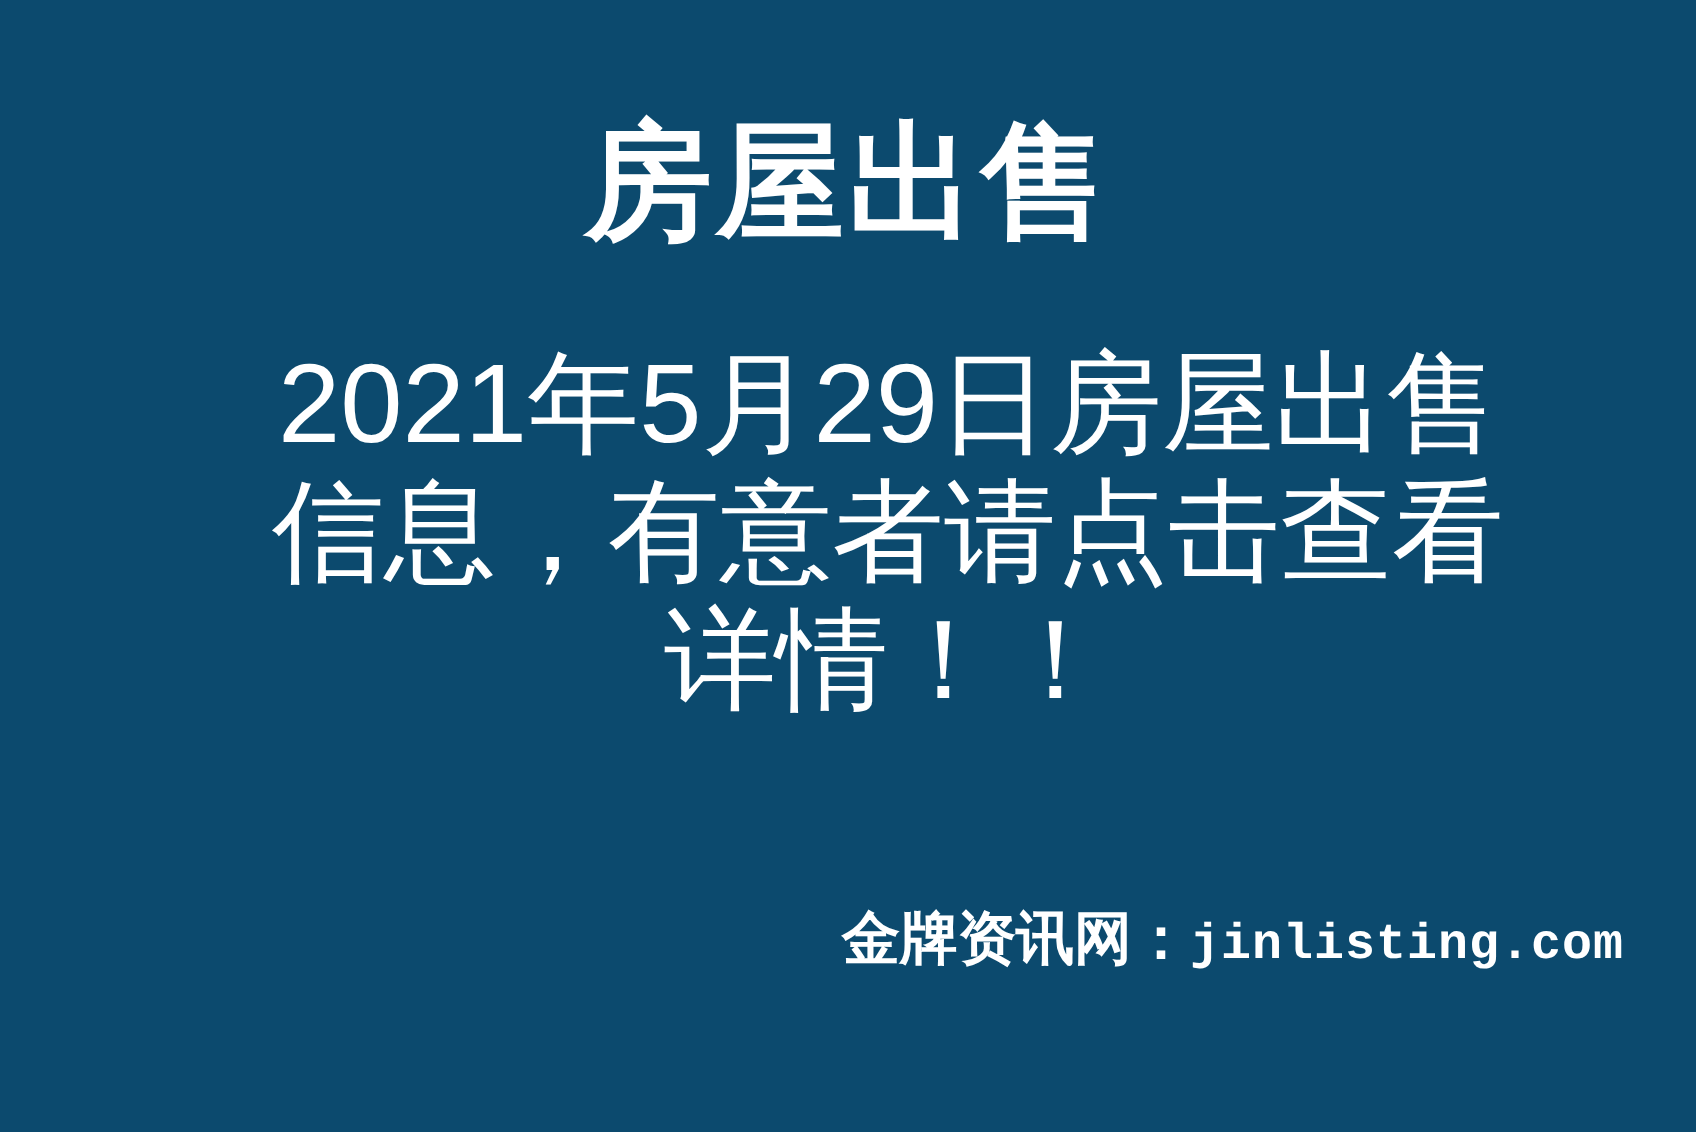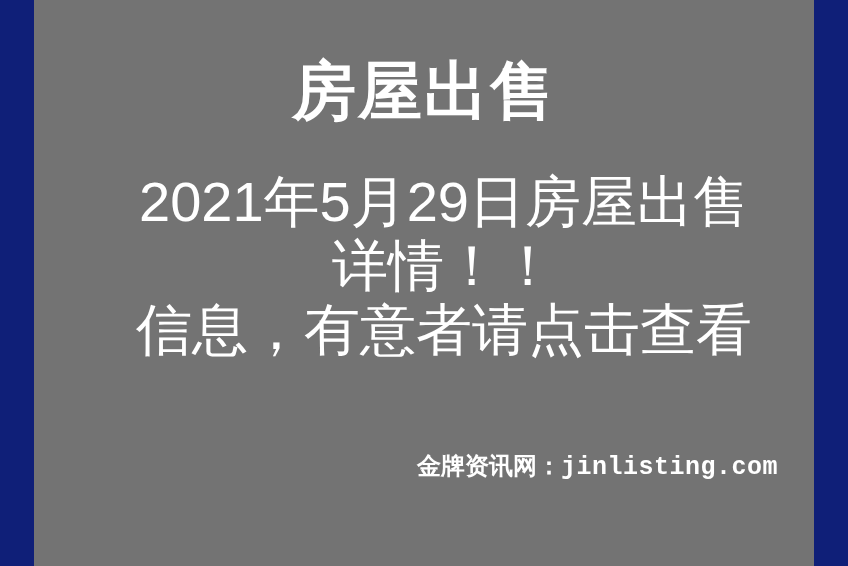--- a/index.html
+++ b/index.html
@@ -14,10 +14,10 @@
 
   .poster {
     position: relative;
-    width: 780px;
+    width: 848px;
     height: 566px;
     margin: 0 auto;
-    background: #737373;
+    background: #0c4a6e;
     overflow: hidden;
     box-sizing: border-box;
   }

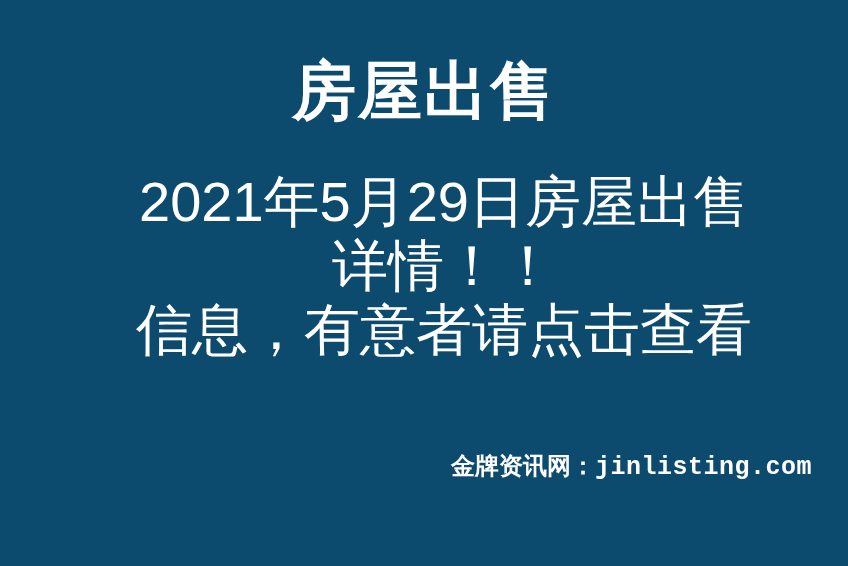--- a/index.html
+++ b/index.html
@@ -99,8 +99,8 @@
 
   <div class="body-block">
     <span class="body-line">2021年5月29日房屋出售</span>
+    <span class="body-line">信息，有意者请点击查看</span>
     <span class="body-line">详情！！</span>
-    <span class="body-line">信息，有意者请点击查看</span>
   </div>
 
   <div class="footer-block">

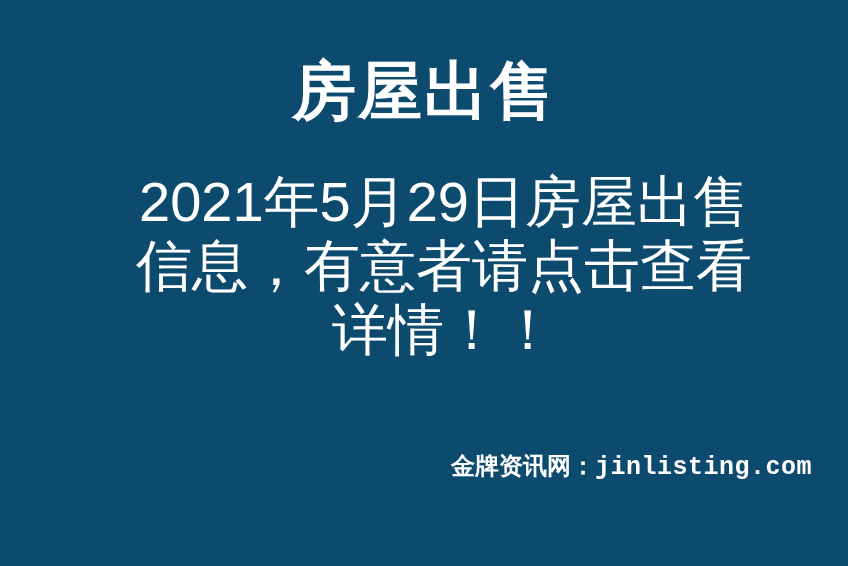--- a/index.html
+++ b/index.html
@@ -73,7 +73,7 @@
   .footer-label {
     color: #ffffff;
     font-family: "Liberation Sans", "DejaVu Sans", sans-serif;
-    font-size: 24px;
+    font-size: 29px;
     font-weight: 700;
     letter-spacing: 0px;
     vertical-align: baseline;

